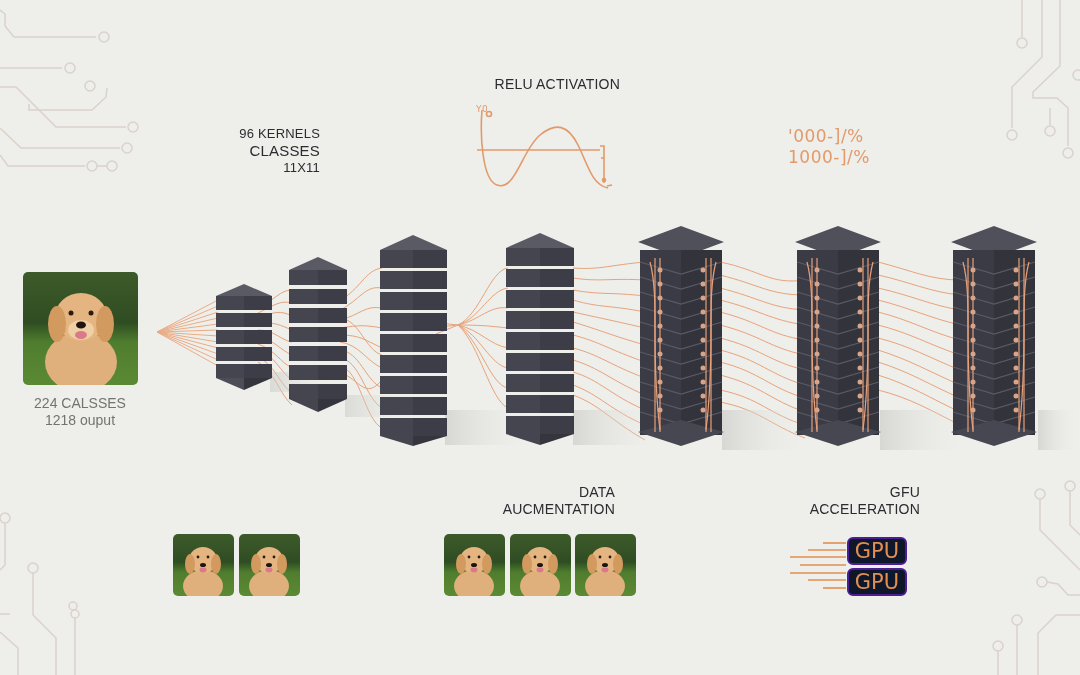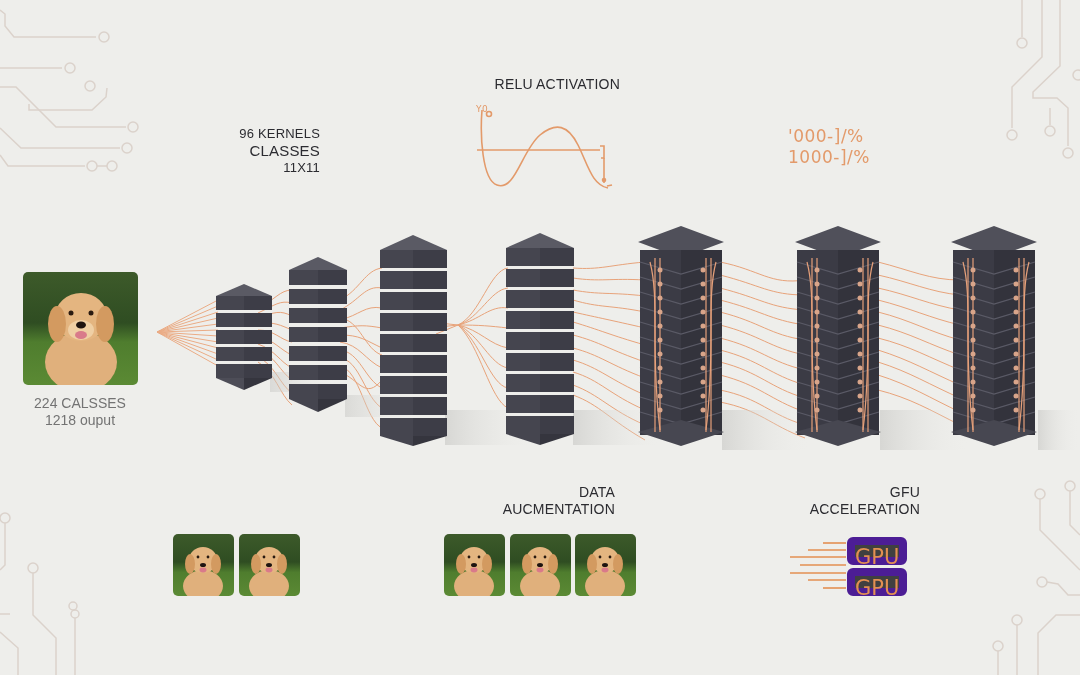--- a/index.html
+++ b/index.html
@@ -48,7 +48,7 @@
     .gpu-box {
       position: absolute;
       width: 60px; height: 28px;
-      border: 8px solid #4c1d95;
+      border: 2px solid #4c1d95;
       border-radius: 6px;
       color: #e38f52;
       font-size: 21px;
@@ -56,7 +56,7 @@
       text-align: center;
       line-height: 24px;
       font-family: "DejaVu Sans", sans-serif;
-      background: #404040;
+      background: #0f172a;
     }
   </style>
 </head>

